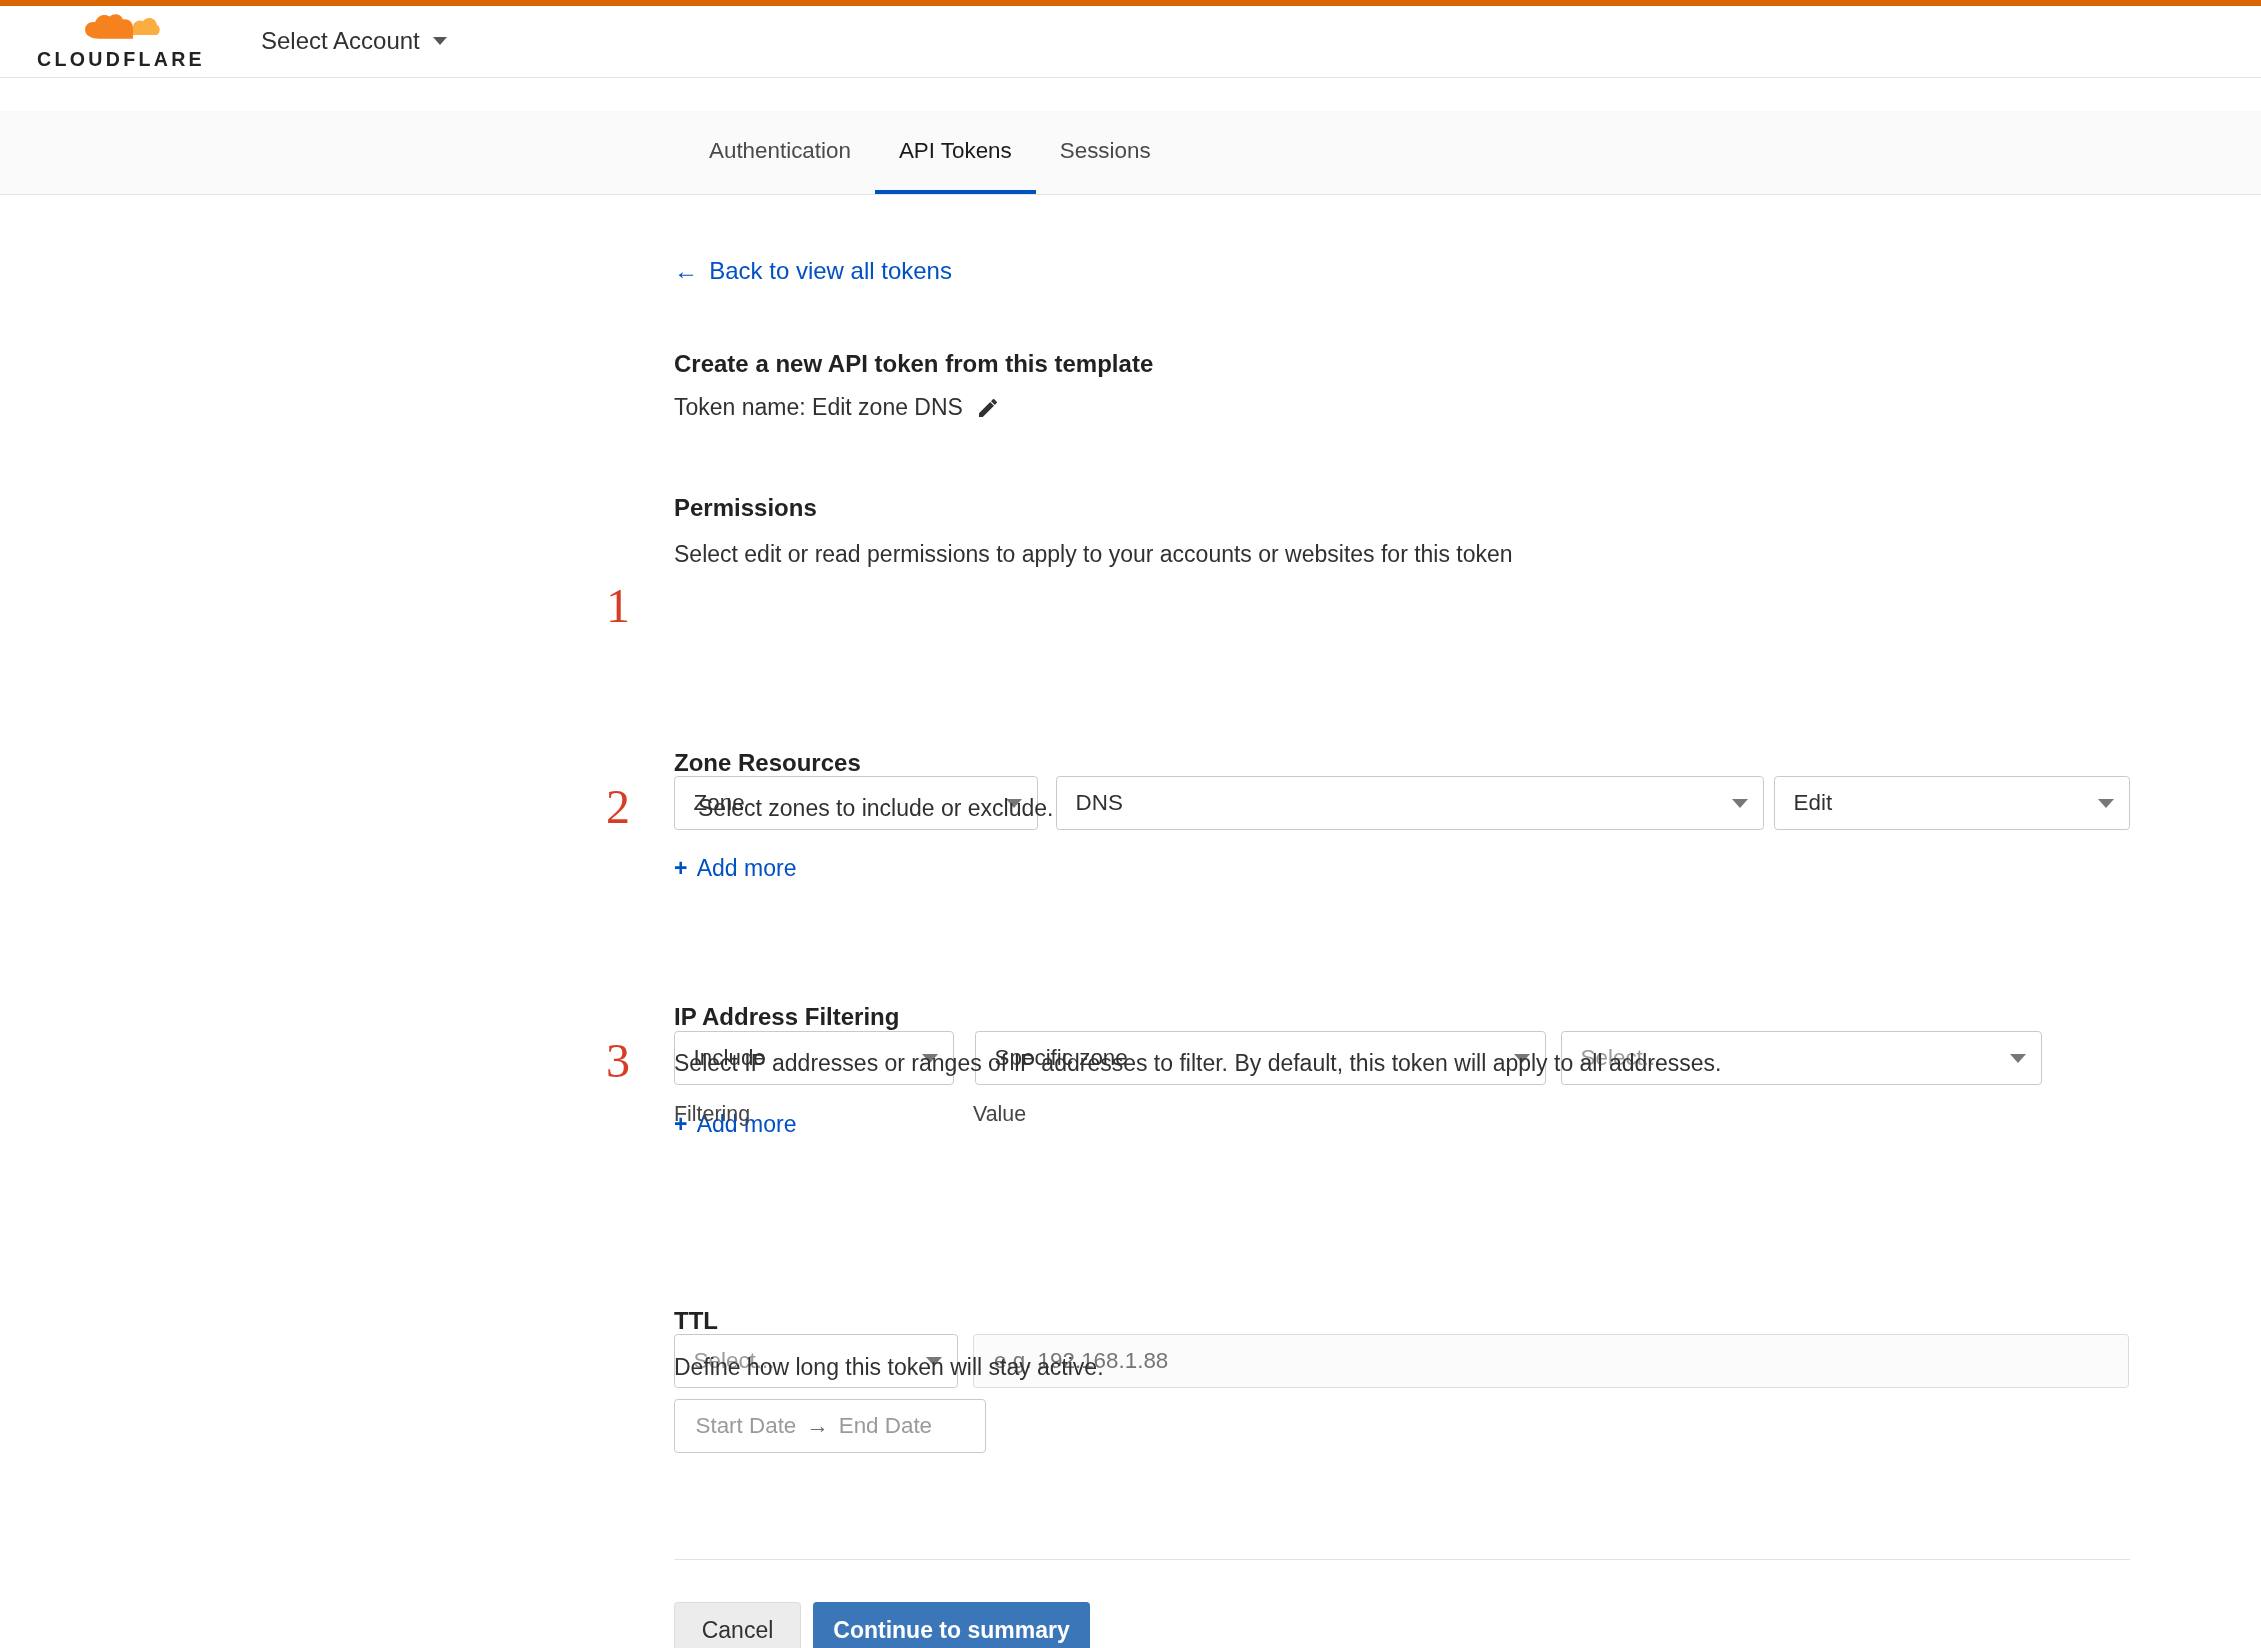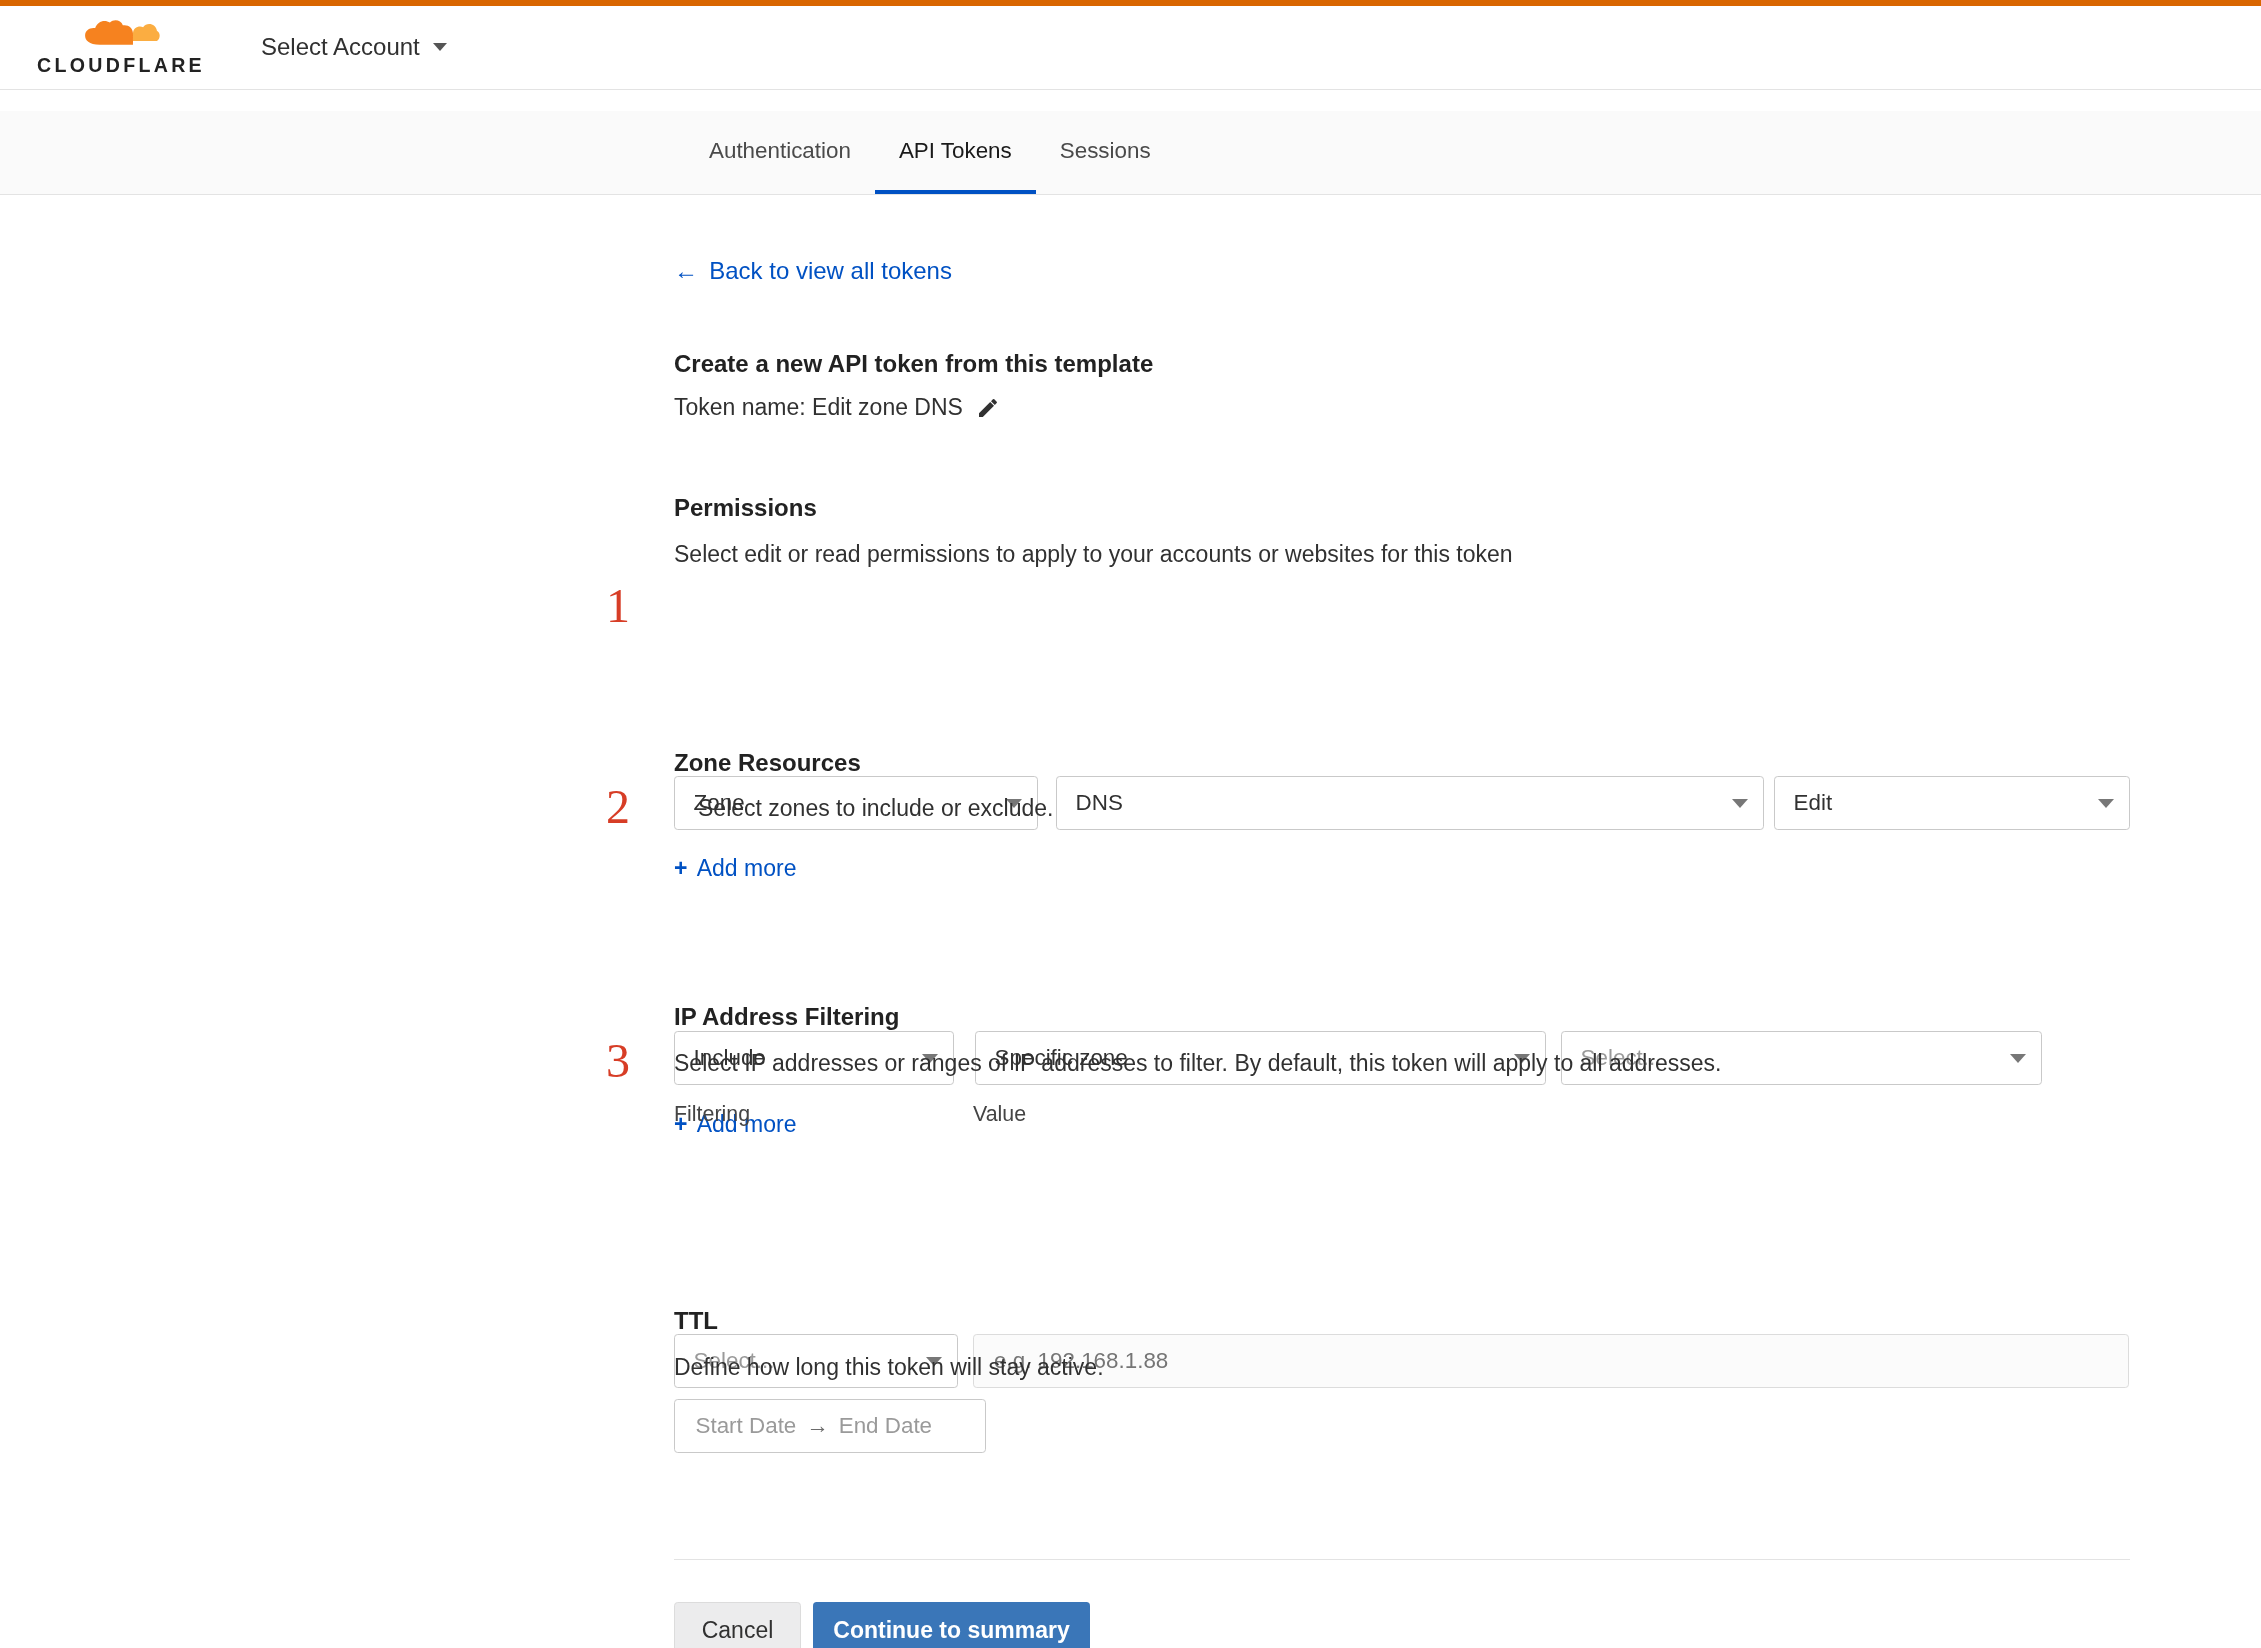--- a/index.html
+++ b/index.html
@@ -28,7 +28,7 @@
   .header {
     position: absolute;
     top: 5.6px; left: 0;
-    width: 2262px; height: 84px;
+    width: 2262px; height: 72px;
     background: #ffffff;
     border-bottom: 0.9px solid #e3e3e3;
     display: flex;

